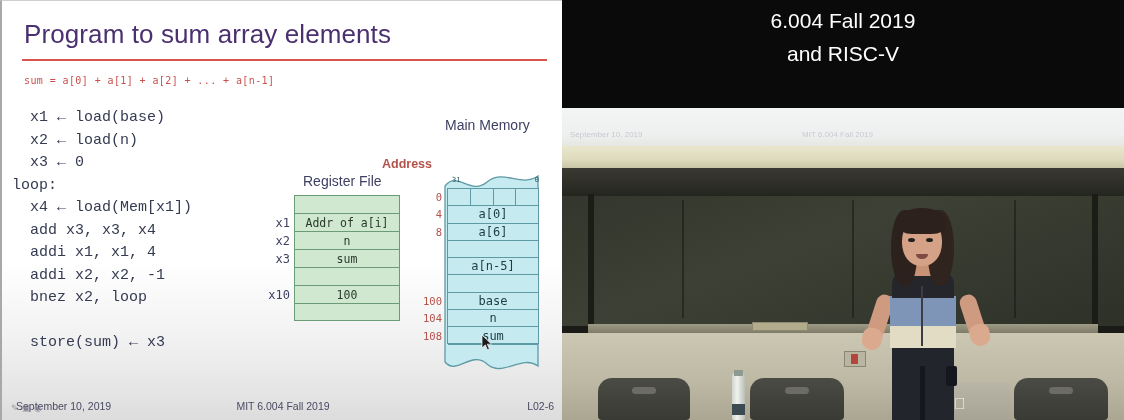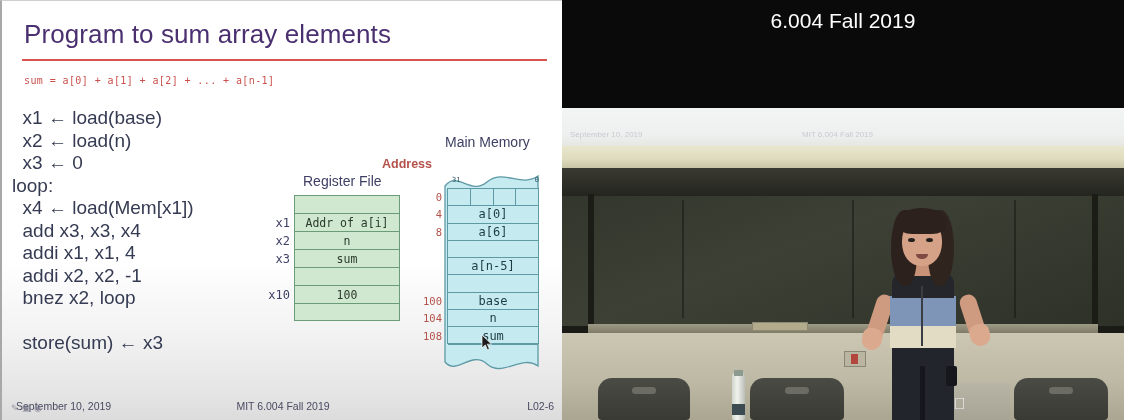--- a/index.html
+++ b/index.html
@@ -358,6 +358,7 @@
 
     <div id="lecture-header">
       <div class="ln">6.004 Fall 2019</div>
+      <div class="ln">and RISC-V</div>
     </div>
 
     <div id="video-stage">

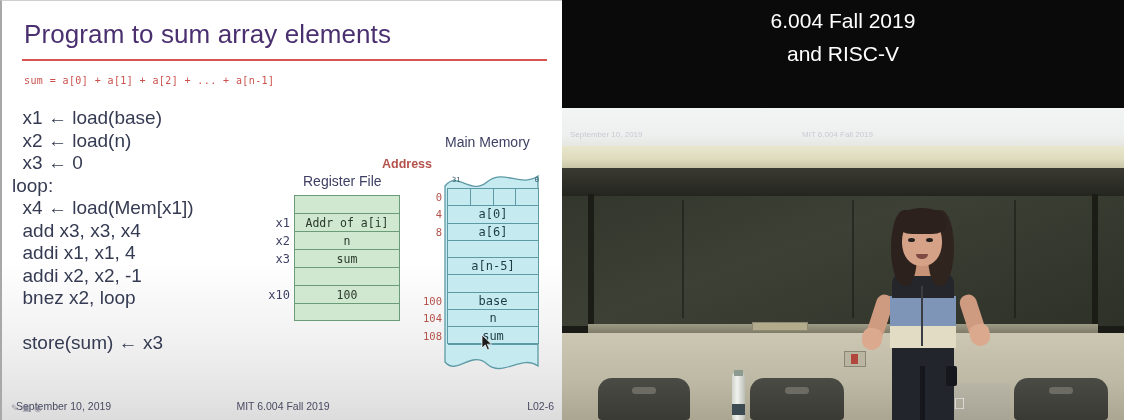--- a/index.html
+++ b/index.html
@@ -33,7 +33,7 @@
   }
   #code-block {
     position: absolute; left: 10px; top: 106px;
-    font-family: Liberation Sans, sans-serif; font-size: 19px;
+    font-family: Liberation Mono, monospace; font-size: 15px;
     color: #353b52; line-height: 22.5px; white-space: pre;
   }
 

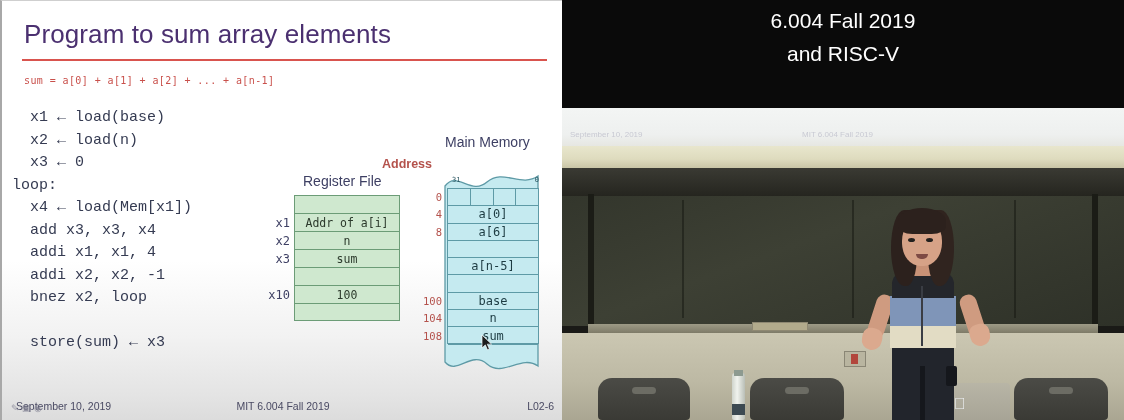--- a/index.html
+++ b/index.html
@@ -62,7 +62,7 @@
 
   
   #mem-title {
-    position: absolute; left: 443px; top: 133px;
+    position: absolute; left: 443px; top: 116px;
     font-size: 14px; color: #3d3f63; white-space: nowrap;
   }
   #addr-label {

